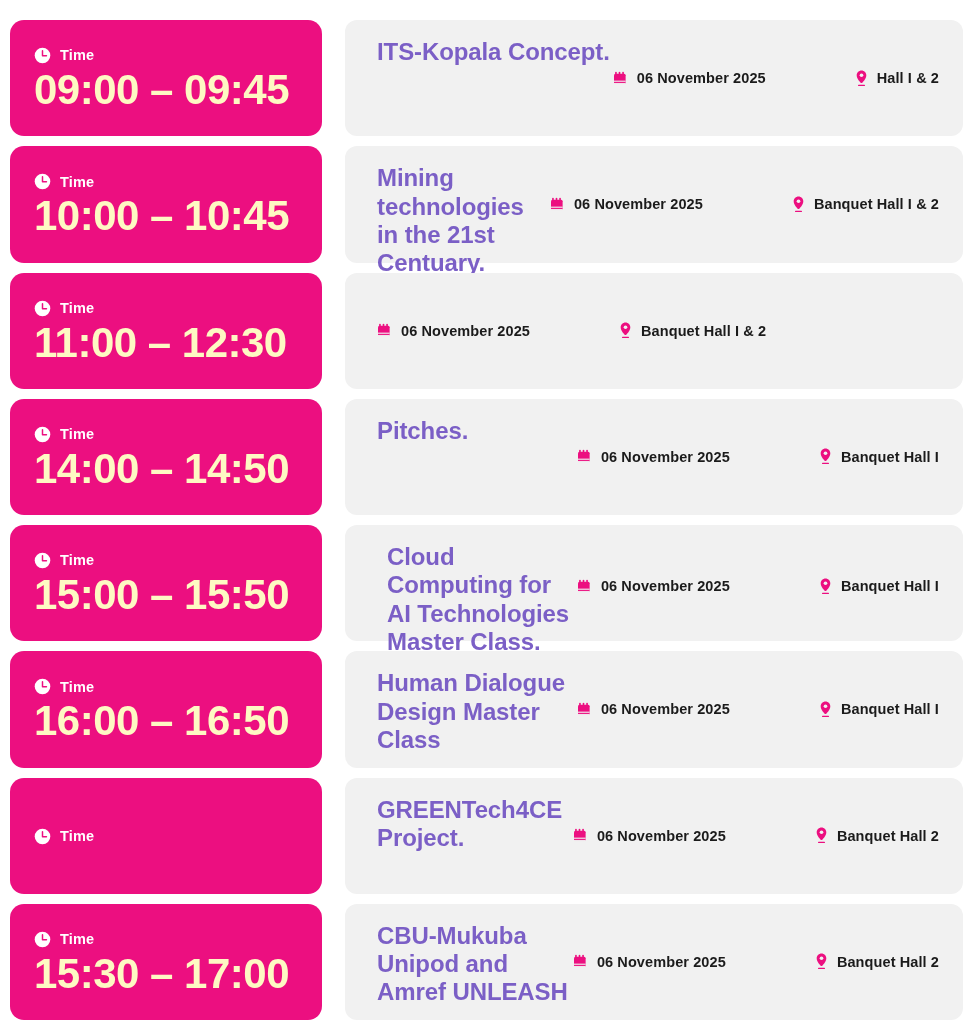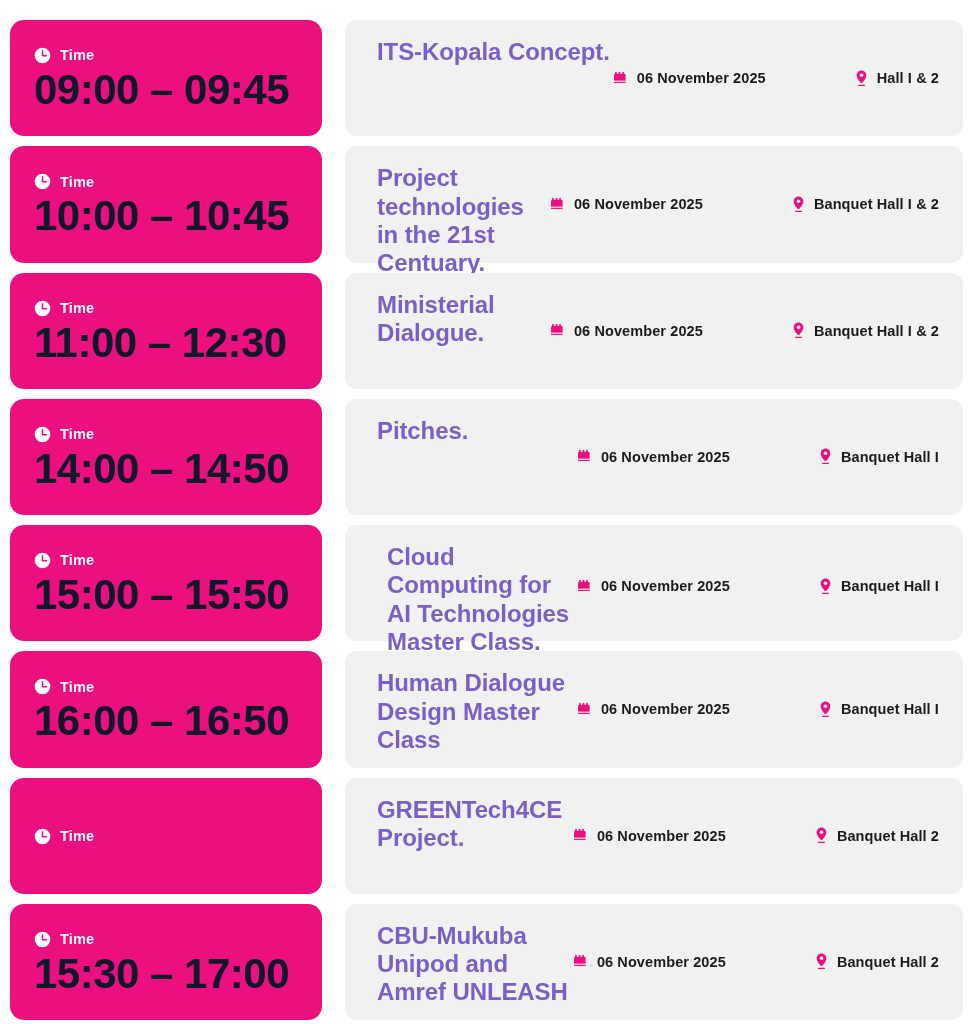--- a/index.html
+++ b/index.html
@@ -69,7 +69,7 @@
     letter-spacing: -0.5px;
     line-height: 1.12;
     white-space: nowrap;
-    color: #0f172a;
+    color: #fef9c3;
   }
 
   

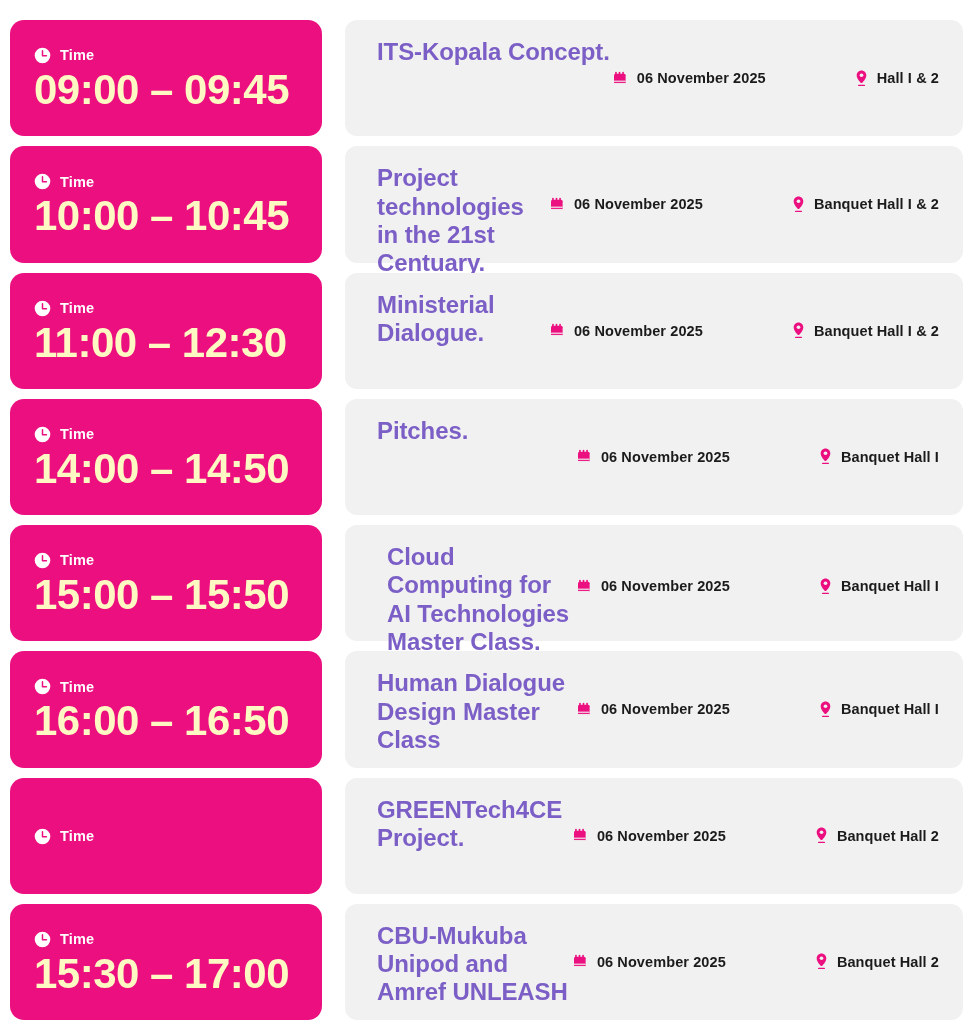--- a/index.html
+++ b/index.html
@@ -183,7 +183,7 @@
         <div class="time-range">10:00 – 10:45</div>
       </div>
       <div class="session-card">
-        <div class="session-title">Project technologies in the 21st Centuary.</div>
+        <div class="session-title">Mining technologies in the 21st Centuary.</div>
         <div class="session-meta">
           <div class="meta-item date">
             <span>

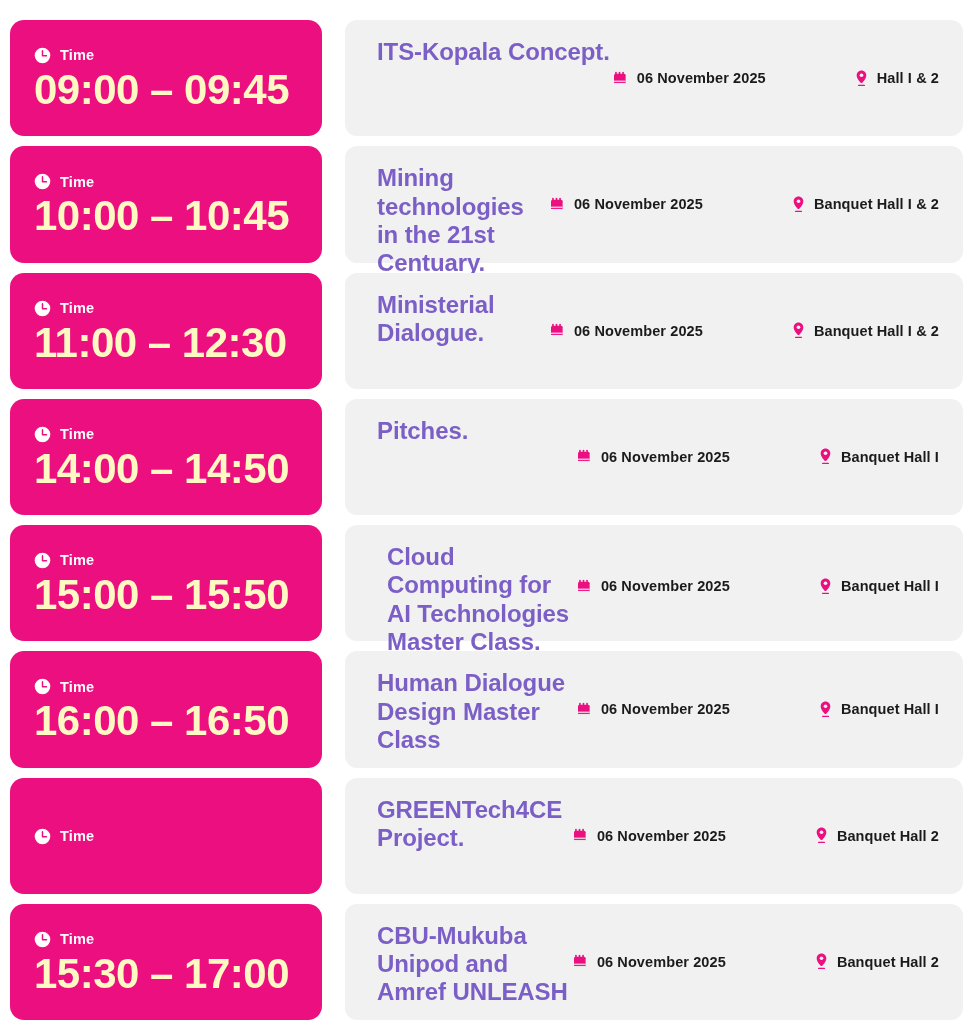--- a/index.html
+++ b/index.html
@@ -225,7 +225,6 @@
         <div class="time-range">11:00 – 12:30</div>
       </div>
       <div class="session-card">
-        <div class="session-title">Ministerial Dialogue.</div>
         <div class="session-meta">
           <div class="meta-item date">
             <span>

